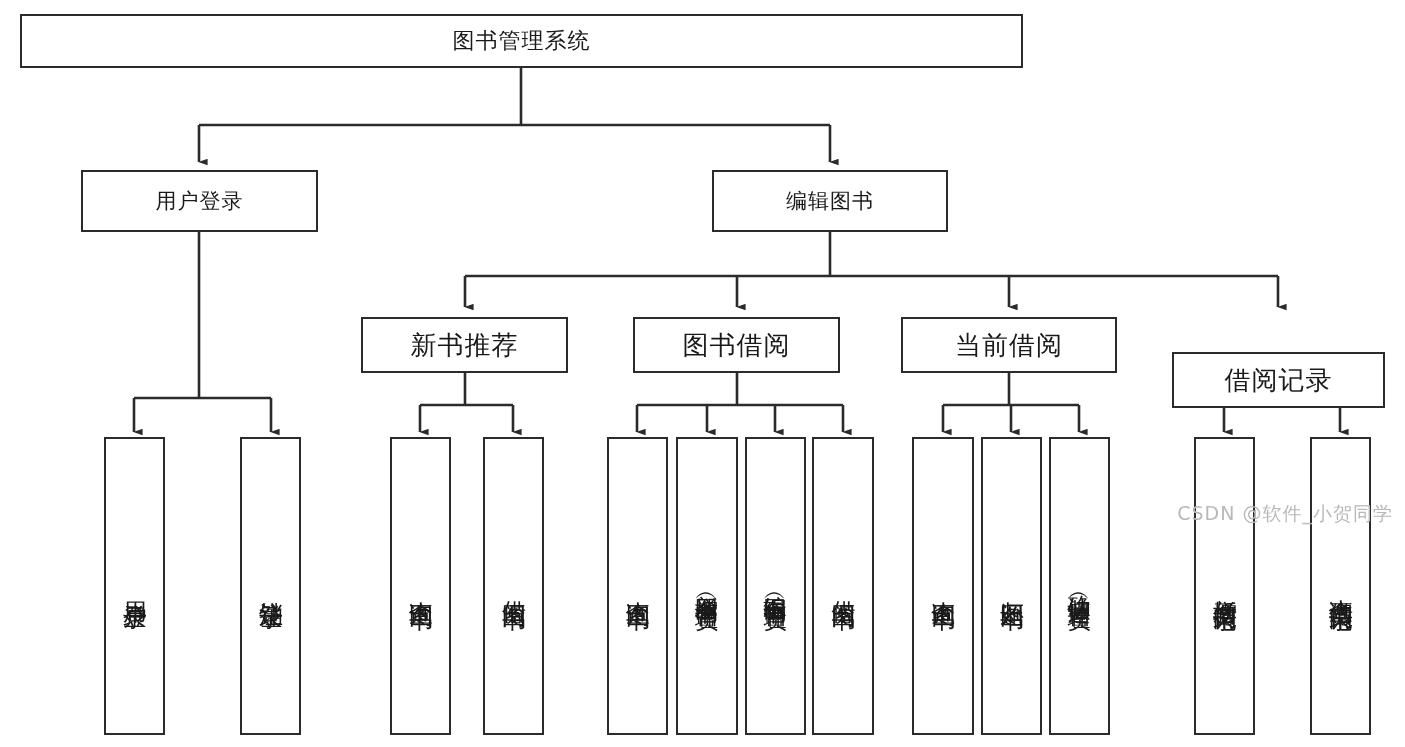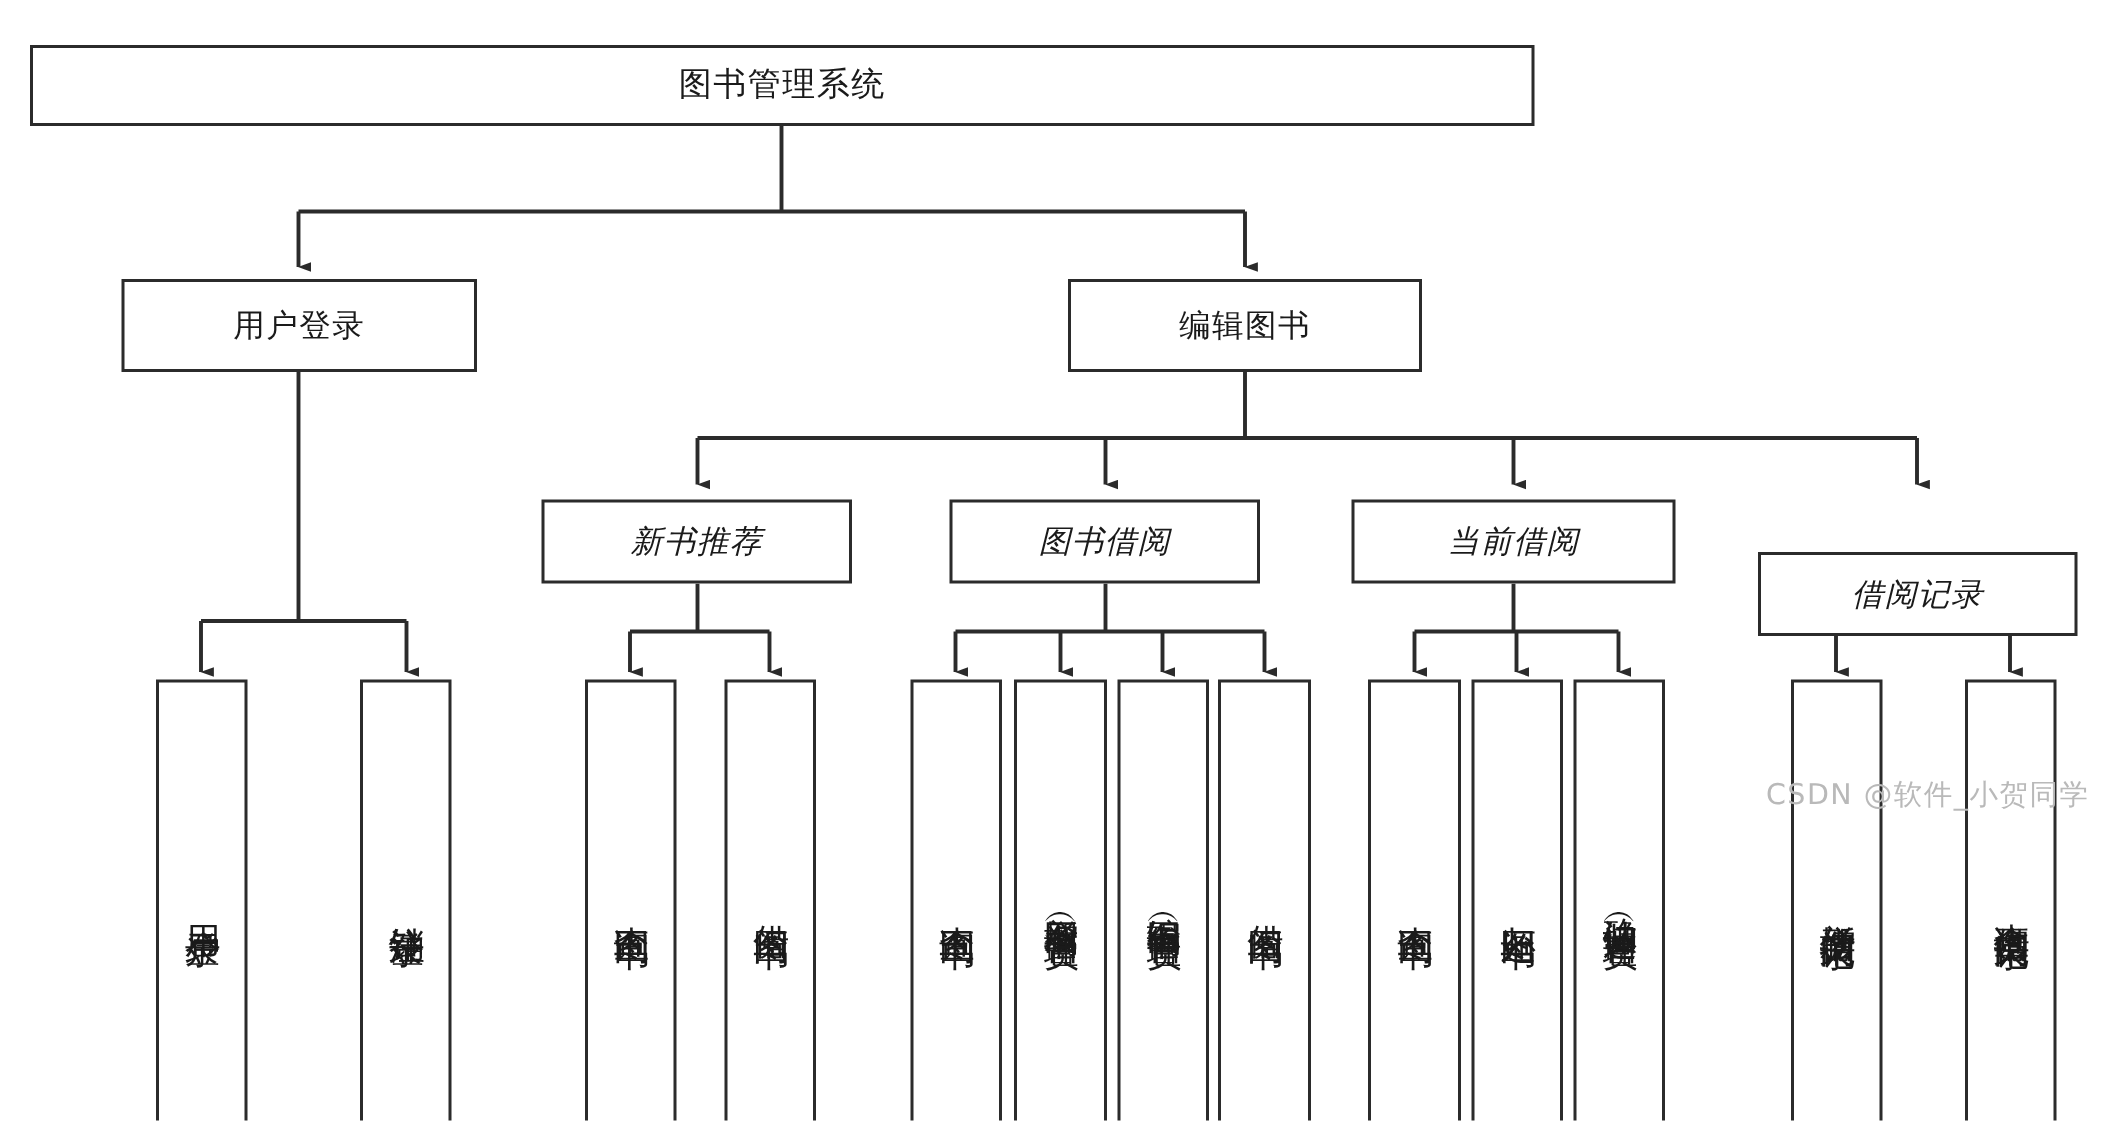--- a/index.html
+++ b/index.html
@@ -10,7 +10,7 @@
     overflow:hidden;
     position:relative;
   }
-  #diagram-root{position:absolute;left:0;top:16px;width:1405px;height:533px;}
+  #diagram-root{position:absolute;left:0;top:0;width:1405px;height:533px;}
   svg#connectors{position:absolute;left:0;top:0;width:1405px;height:747px;pointer-events:none;}
 
   .node{

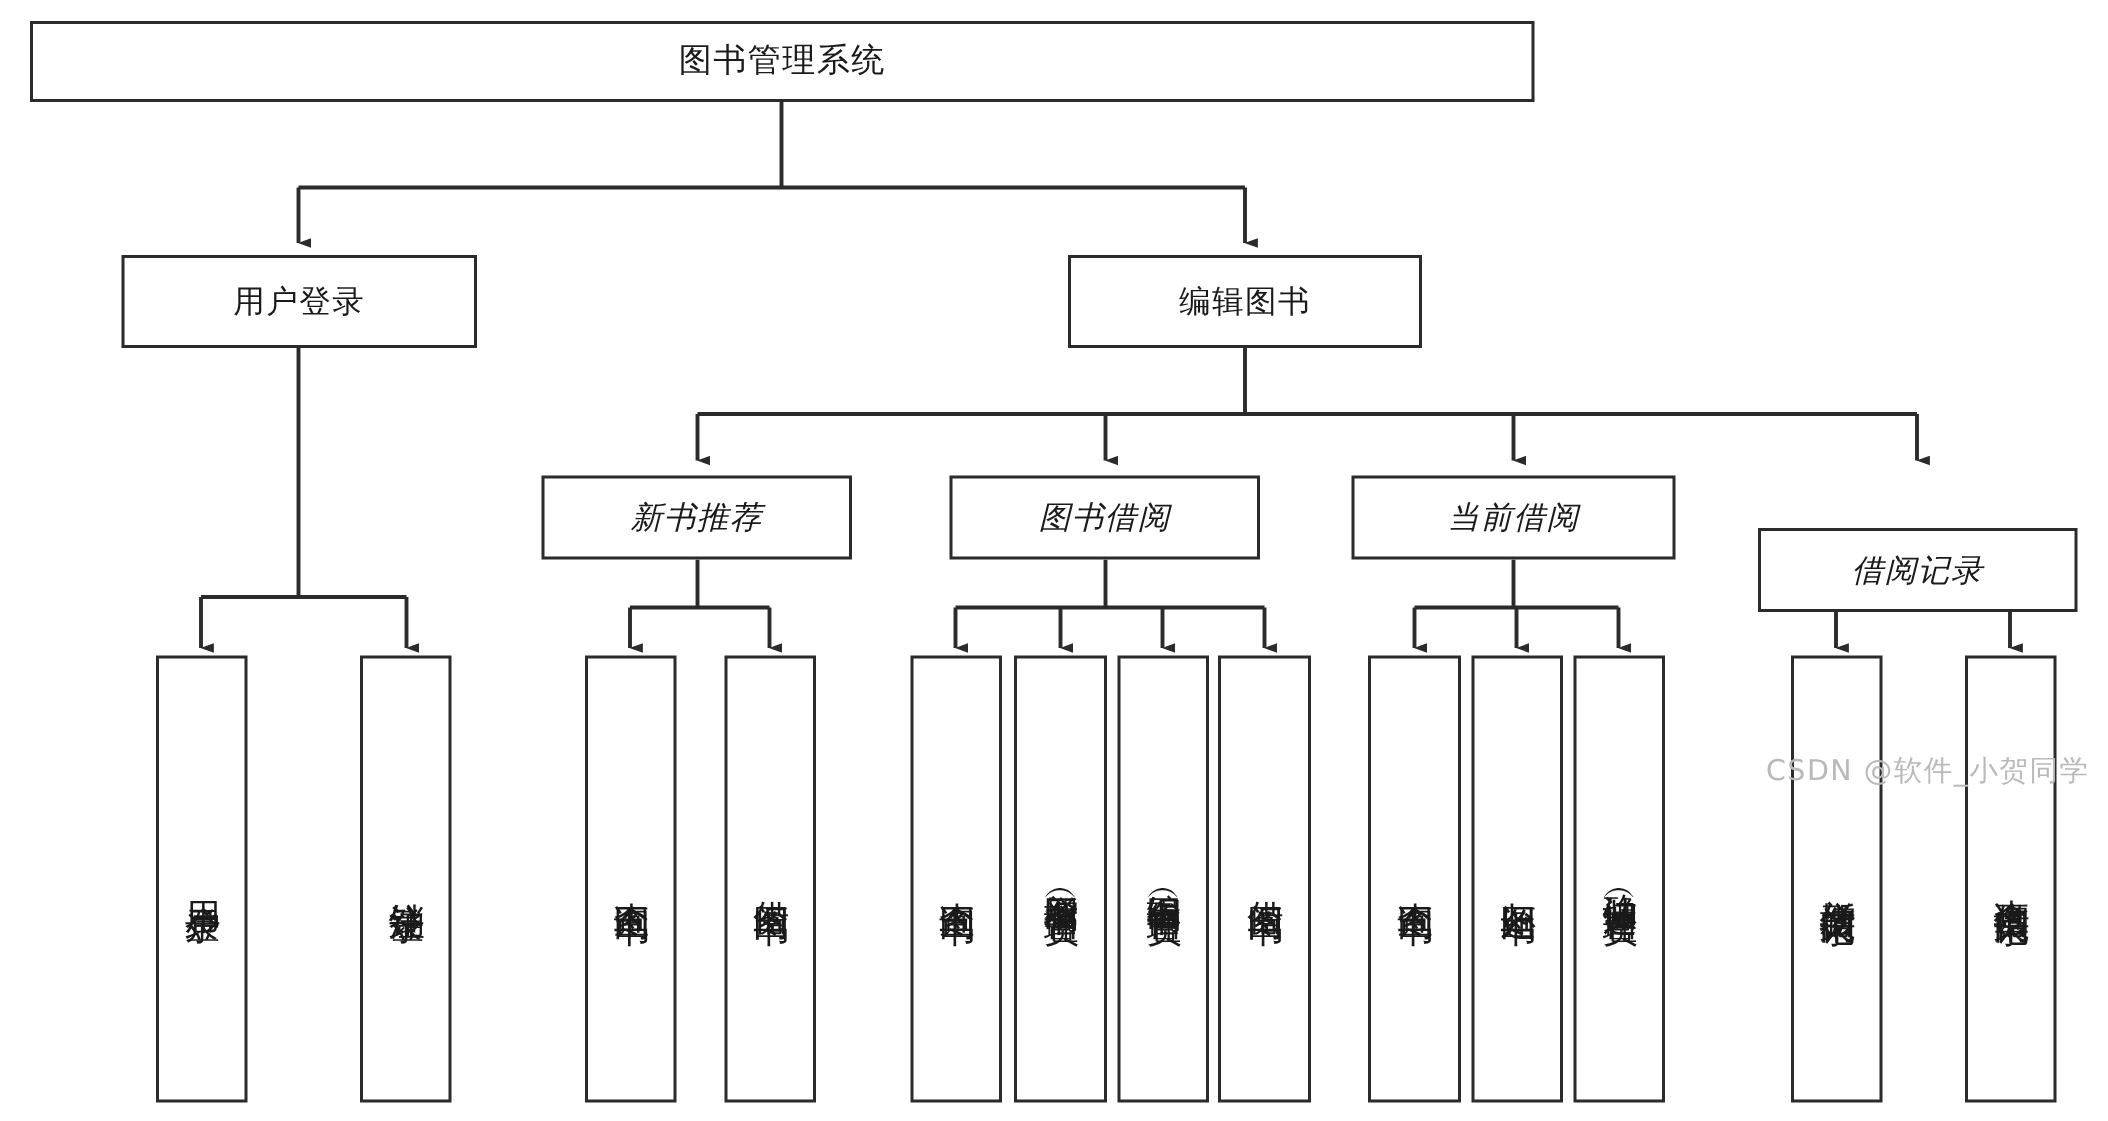--- a/index.html
+++ b/index.html
@@ -32,7 +32,7 @@
   }
   .node.root .label{font-size:22px;}
   .node.lvl2 .label{font-size:21px;}
-  .node.lvl3 .label{font-size:21px;font-style:italic;}
+  .node.lvl3 .label{font-size:26px;}
 
   .node.leaf{
     align-items:center;

